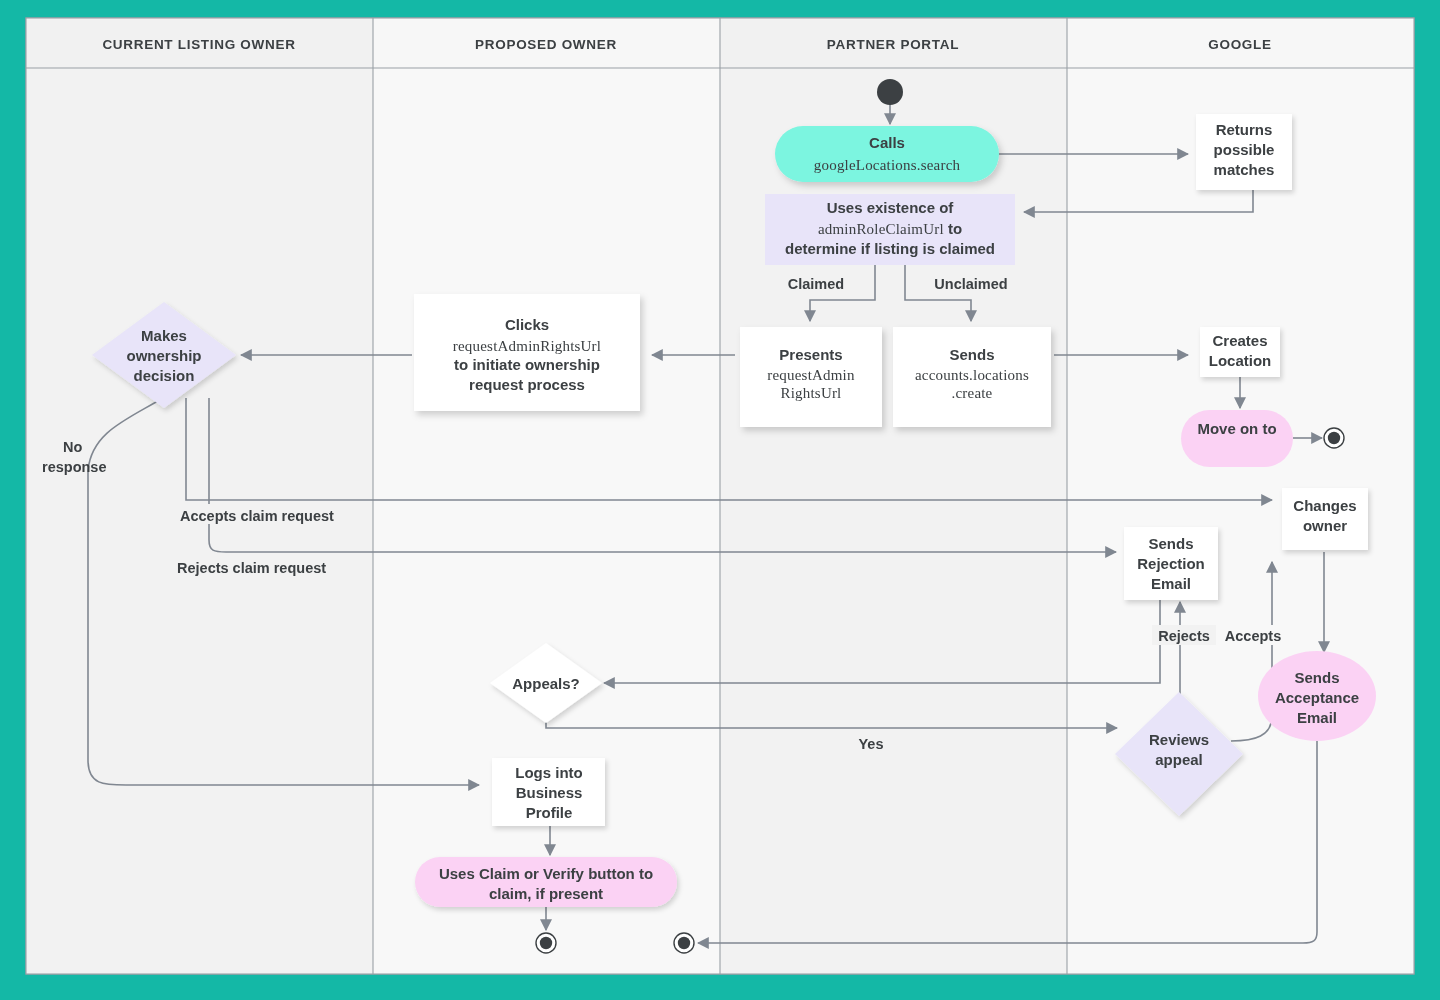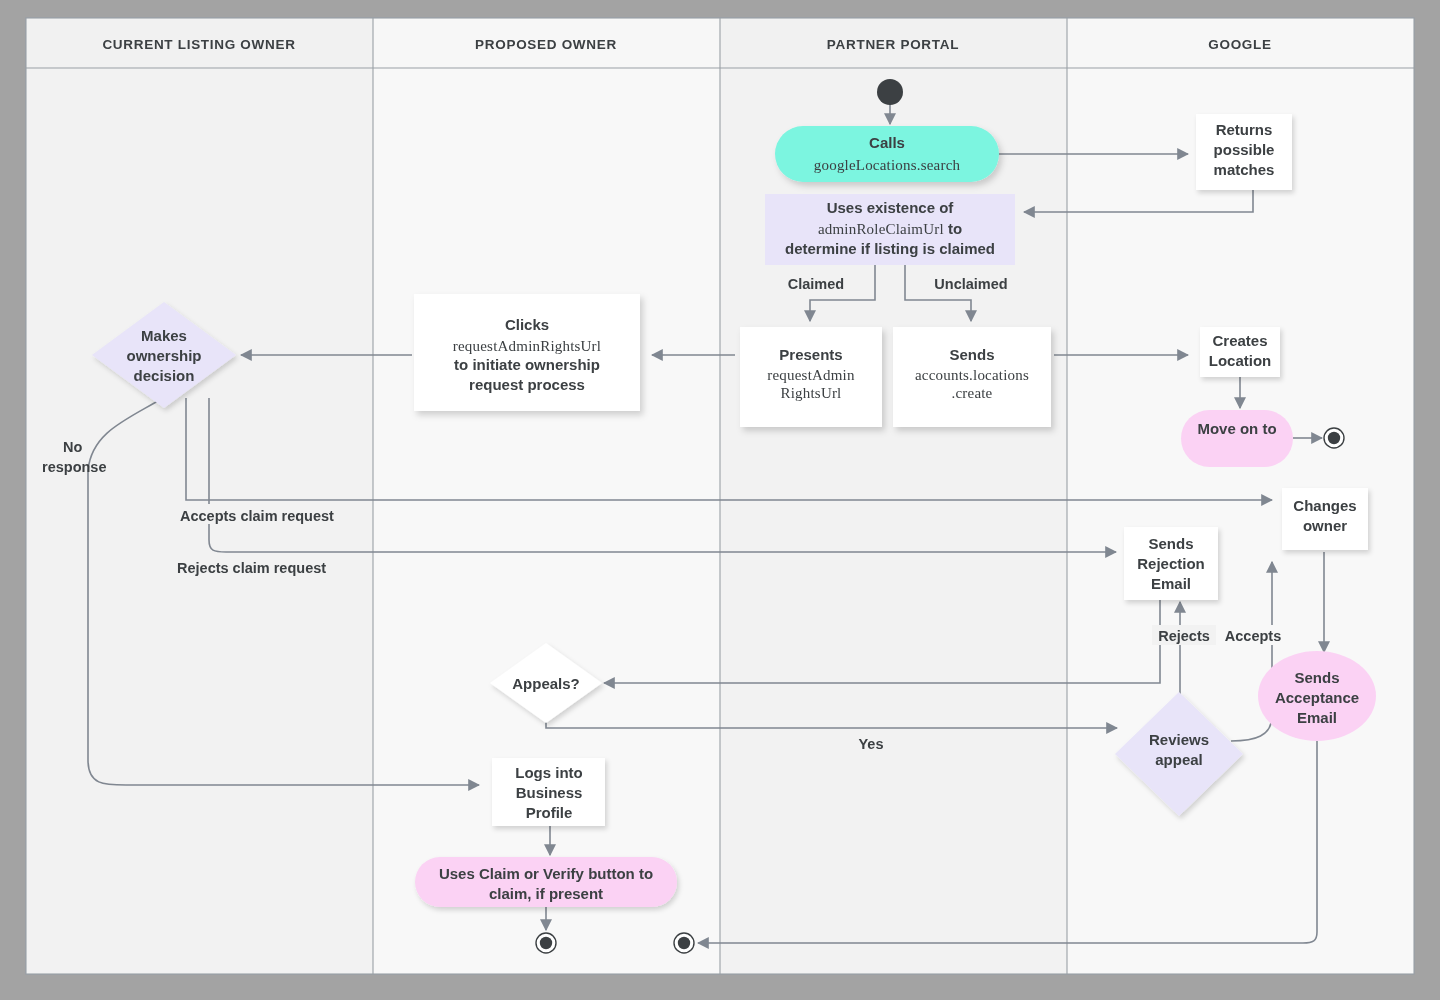--- a/index.html
+++ b/index.html
@@ -12,7 +12,7 @@
     position: relative;
     width: 1440px;
     height: 1000px;
-    background: #a3a3a3;
+    background: #14b8a6;
     overflow: hidden;
   }
   svg#diagram {

